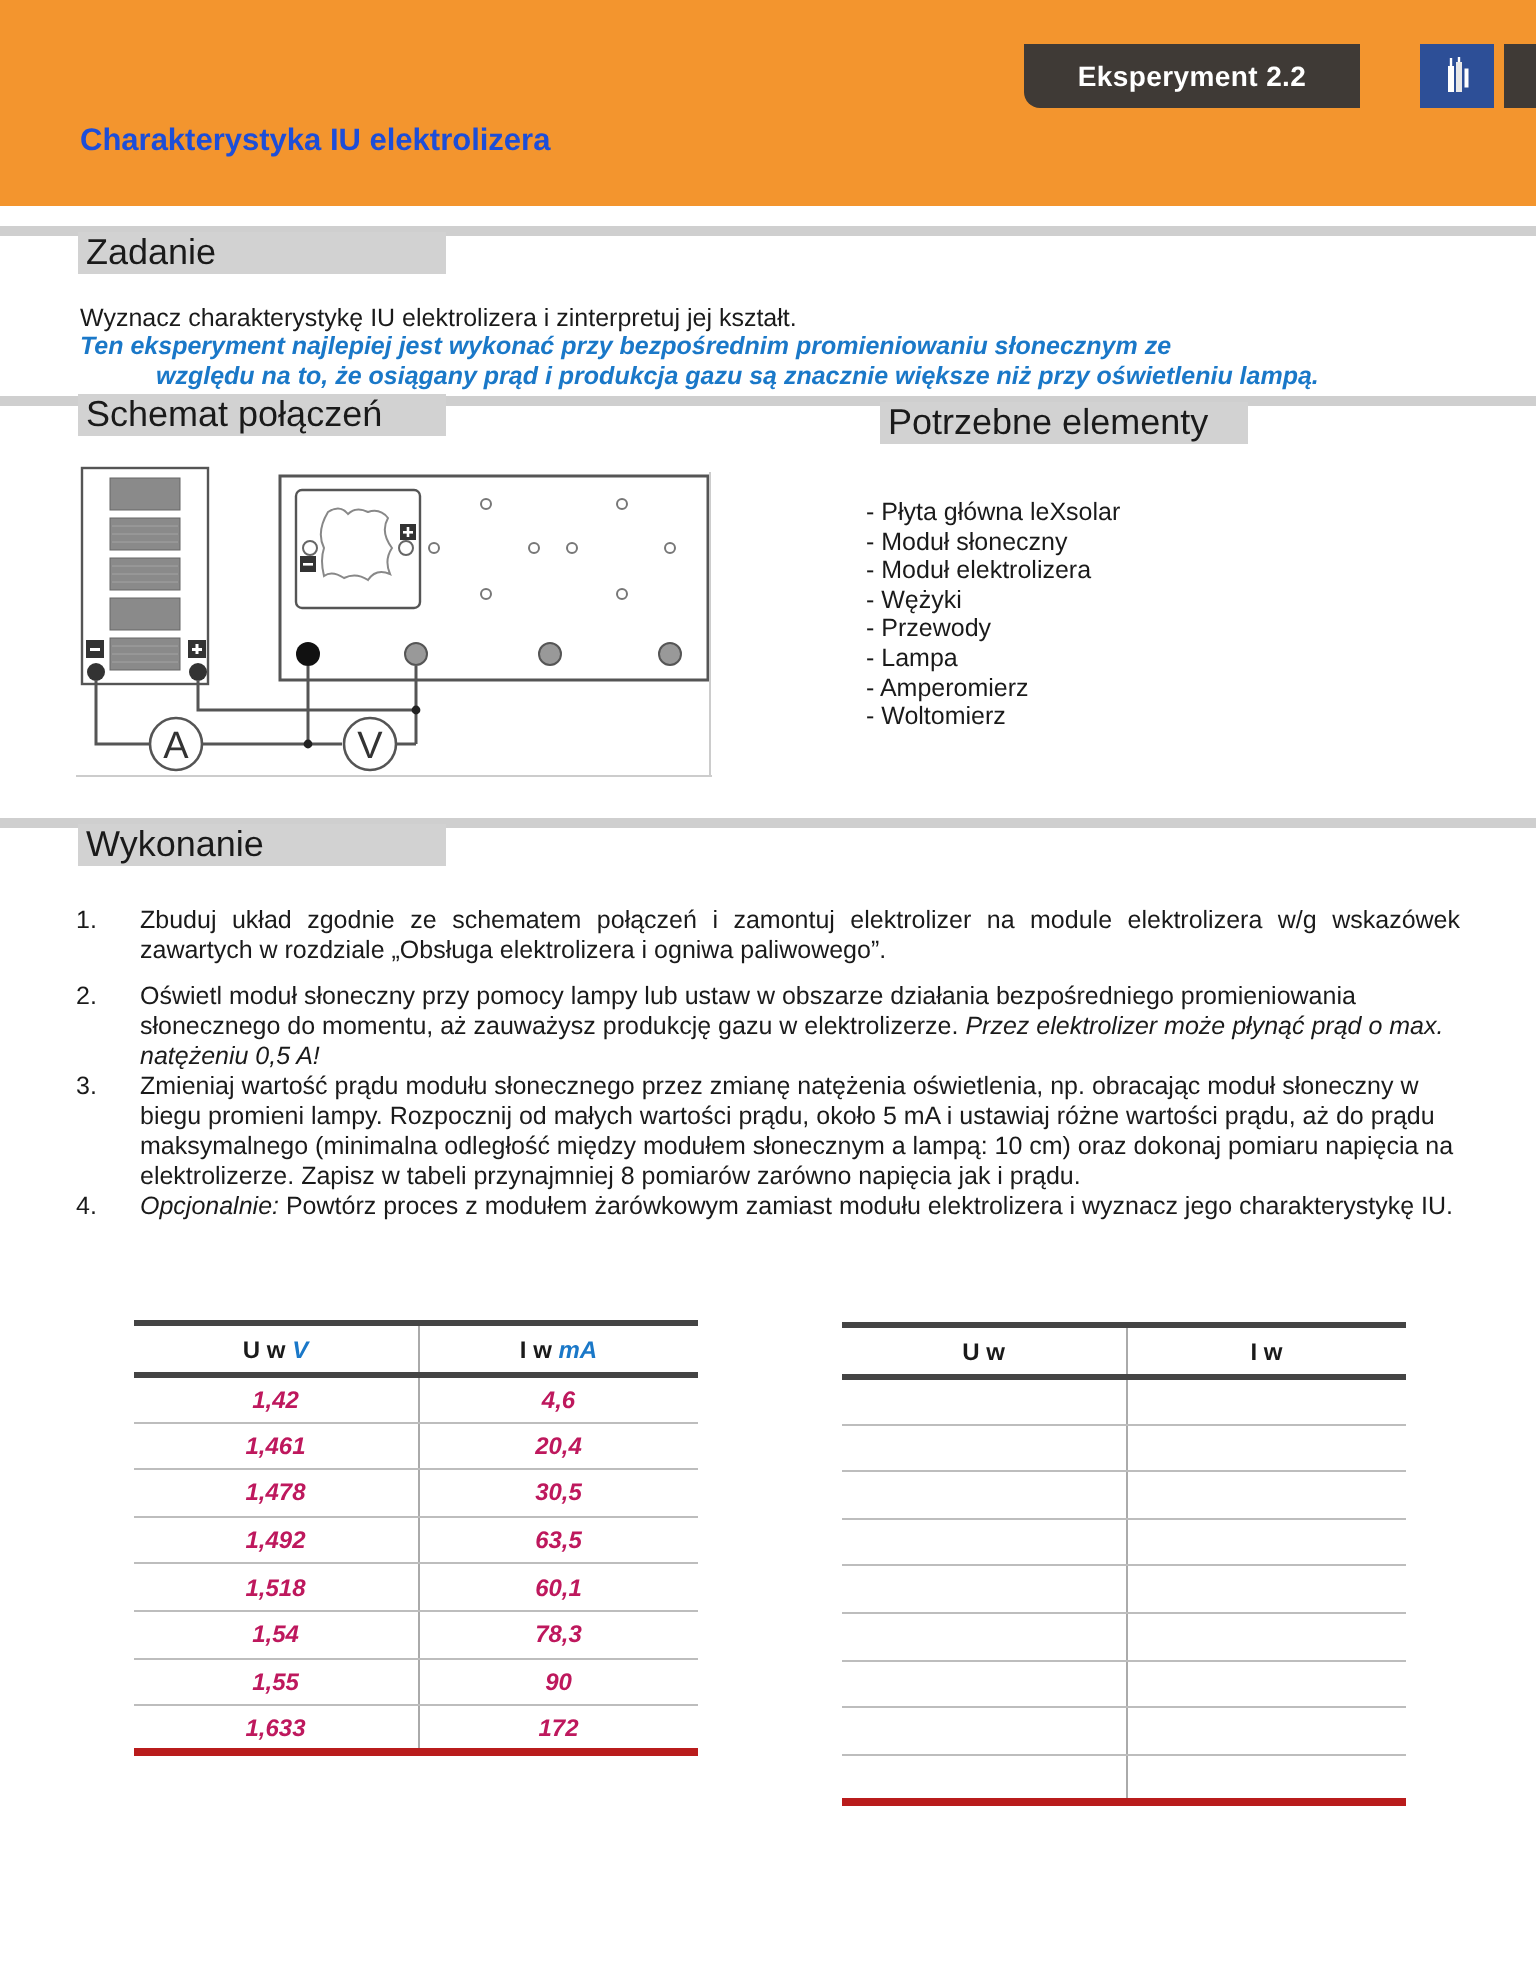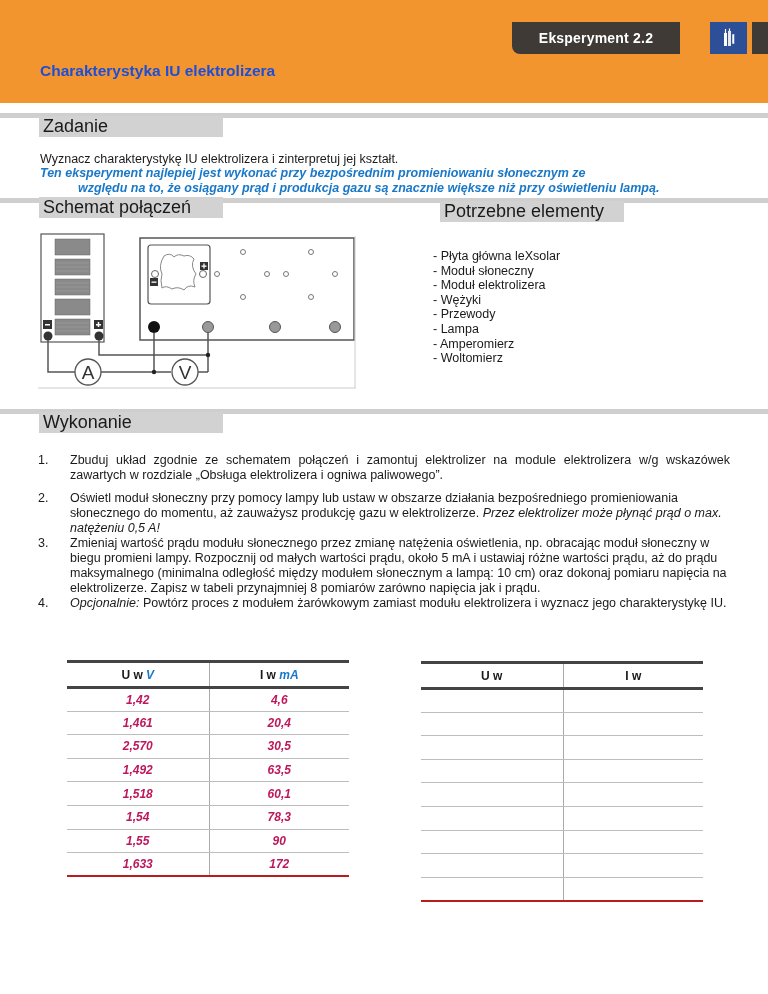--- a/index.html
+++ b/index.html
@@ -188,7 +188,7 @@
         <td>20,4</td>
       </tr>
     <tr>
-        <td>2,570</td>
+        <td>1,478</td>
         <td>30,5</td>
       </tr>
     <tr>

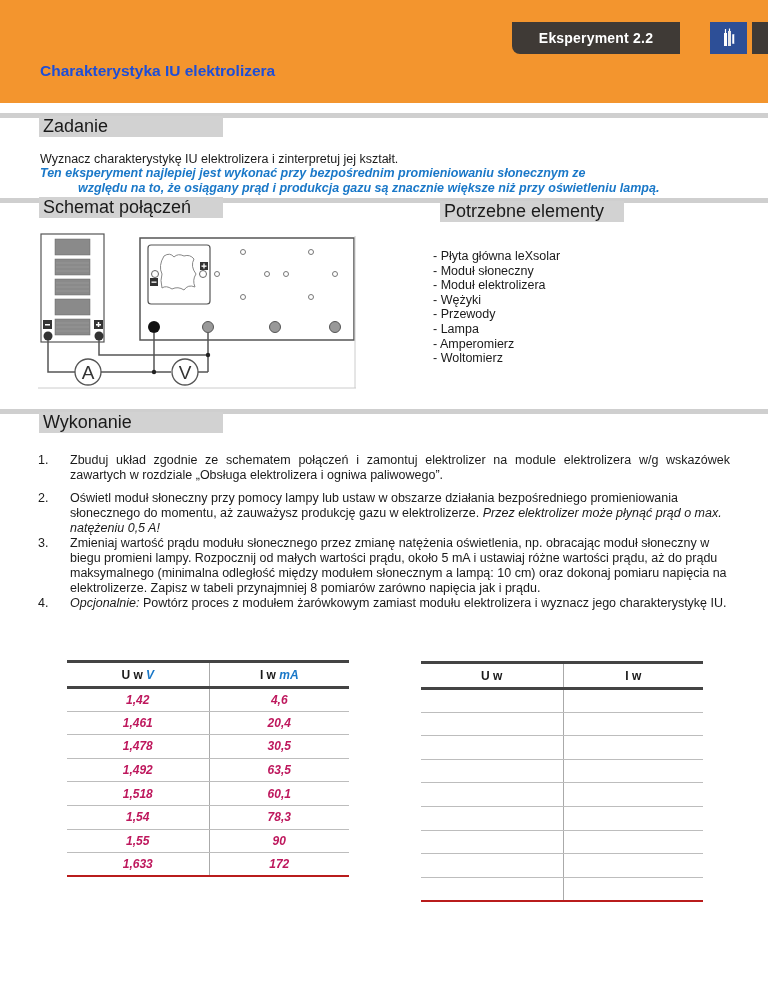--- a/index.html
+++ b/index.html
@@ -30,7 +30,7 @@
   table.meas { position: absolute; border-collapse: collapse; font-size: 12px; }
   table.meas th { font-weight: bold; height: 26px; text-align: center; border-top: 3px solid #444; border-bottom: 3px solid #444; }
   table.meas td { height: 23.6px; text-align: center; border-bottom: 1.5px solid #bdbdbd; color: #be185d; font-weight: bold; font-style: italic; }
-  table.meas tr:last-child td { border-bottom: 2px solid #b91c1c; }
+  table.meas tr:last-child td { border-bottom: 4px solid #b91c1c; }
   table.meas th:first-child, table.meas td:first-child { border-right: 1.5px solid #aaa; }
   .unit { color: #1a78c8; font-style: italic; }
 </style>

